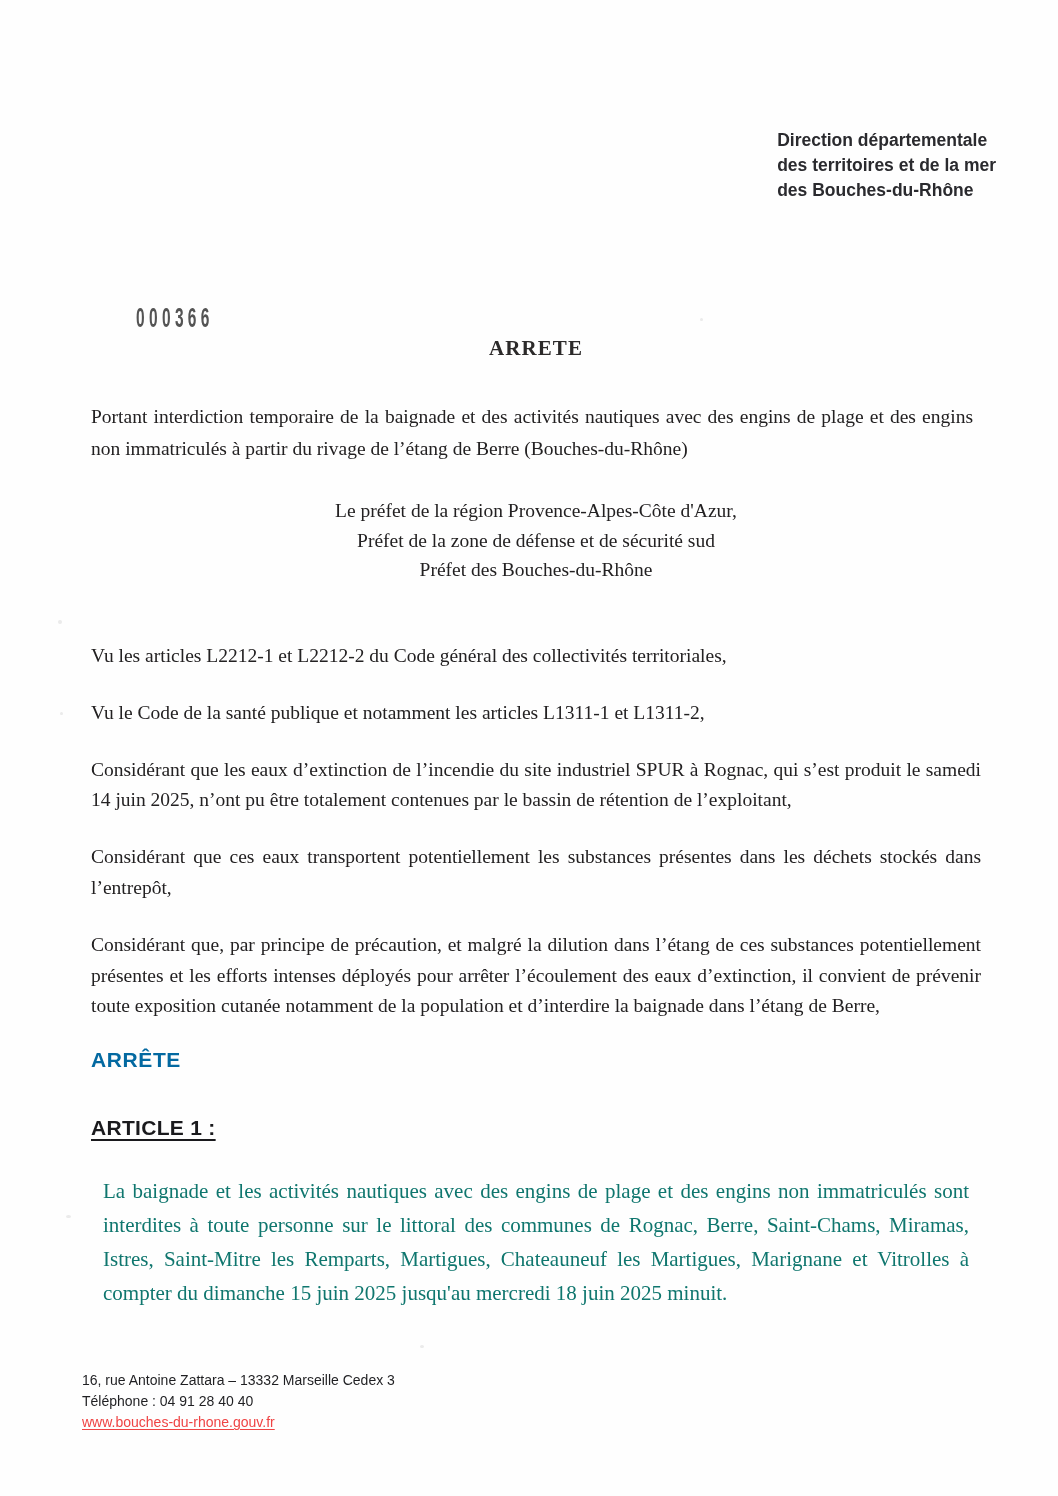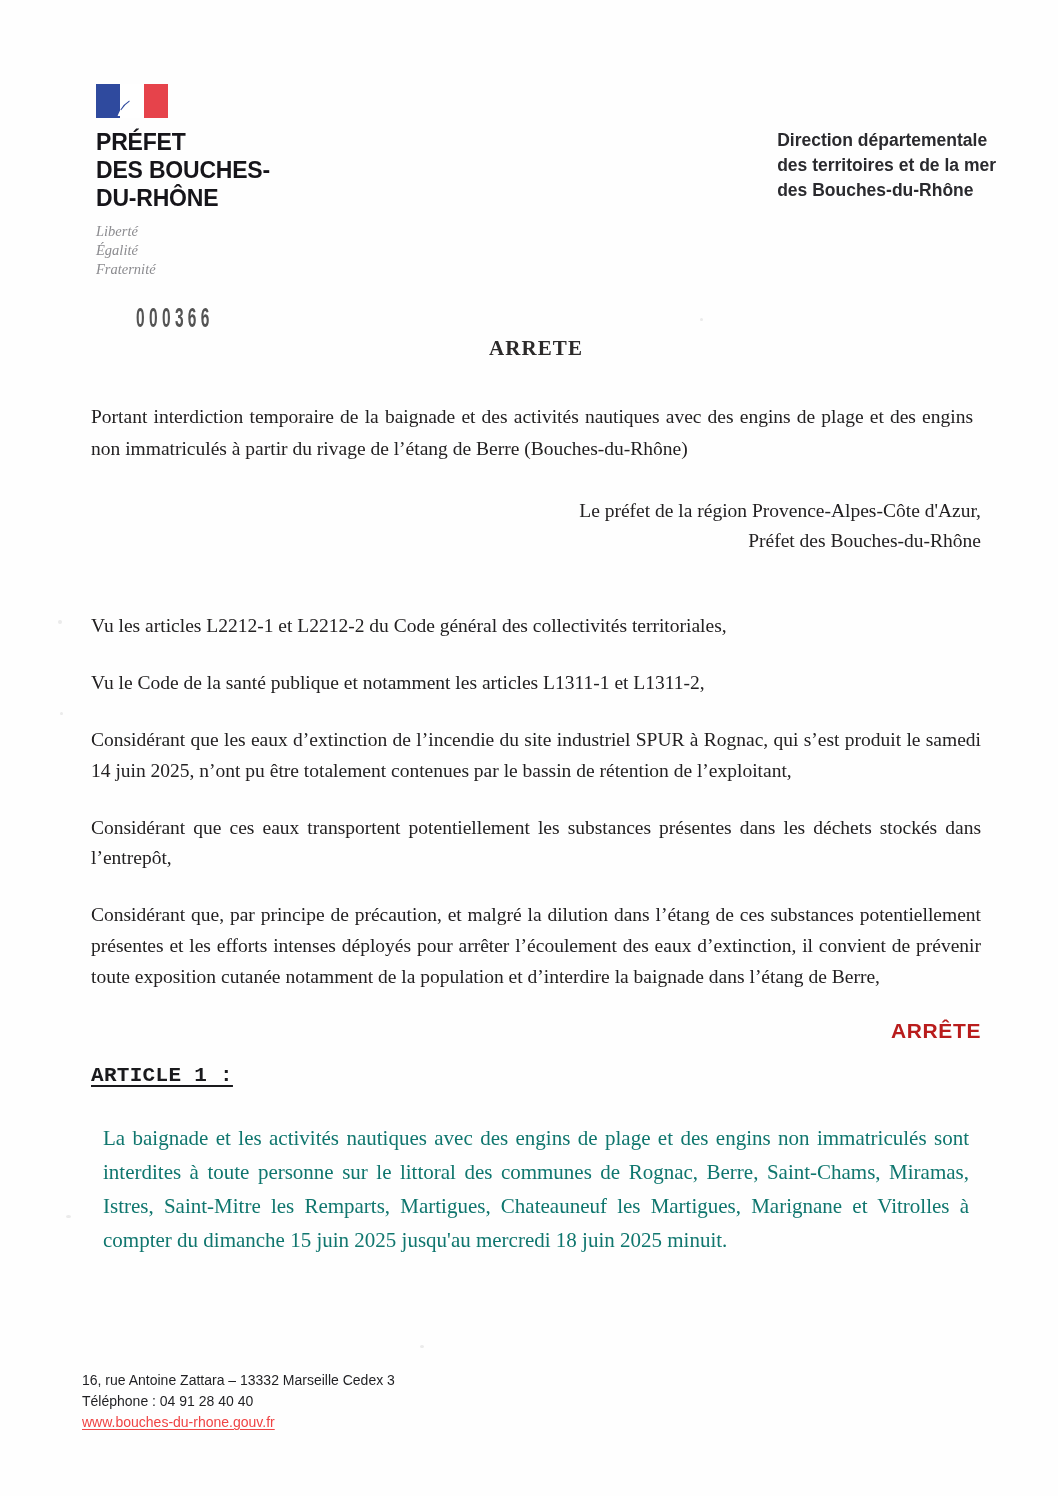--- a/index.html
+++ b/index.html
@@ -197,28 +197,6 @@
   <div class="speck" style="left:700px;top:318px;width:3px;height:3px;"></div>
   <div class="speck" style="left:420px;top:1345px;width:4px;height:3px;"></div>
 
-  <div class="header-block">
-    <div class="flag">
-      <div class="blue"></div>
-      <div class="white"></div>
-      <div class="red"></div>
-      <svg class="marianne" viewBox="0 0 40 30" preserveAspectRatio="none">
-        <path d="M2,30 C6,22 10,18 16,14 C20,11 24,9 26,4 C27,7 25,11 22,14 C27,12 31,9 34,5
-                 C34,11 30,16 24,20 C19,23 14,26 11,30 Z" fill="#ffffff"></path>
-        <path d="M6,24 C9,20 13,17 17,15" stroke="#2f4a9e" stroke-width="1.2" fill="none"></path>
-      </svg>
-    </div>
-    <div class="prefet-name">
-      <div>PRÉFET</div>
-      <div>DES BOUCHES-</div>
-      <div>DU-RHÔNE</div>
-    </div>
-    <div class="motto">
-      <div>Liberté</div>
-      <div>Égalité</div>
-      <div>Fraternité</div>
-    </div>
-  </div>
 
   <div class="direction-block">
     <div>Direction départementale</div>

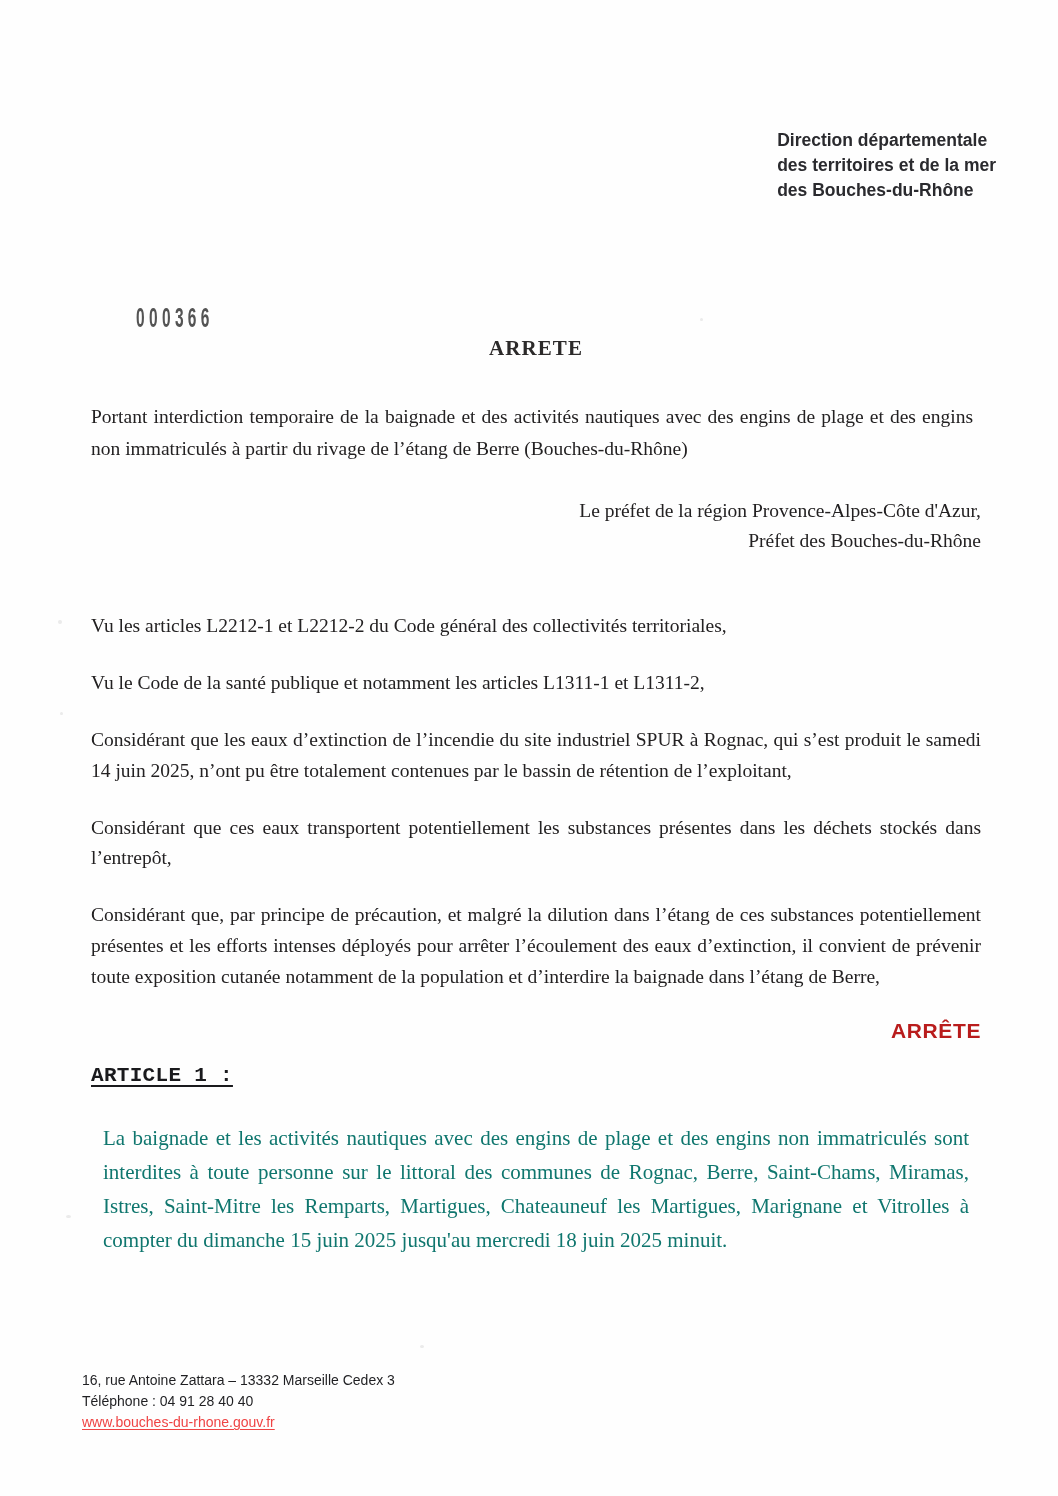--- a/index.html
+++ b/index.html
@@ -117,7 +117,7 @@
   }
 
   .prefect-titles {
-    text-align: right;
+    text-align: center;
     font-size: 19.5px;
     line-height: 1.52;
     margin: 0 0 56px 0;

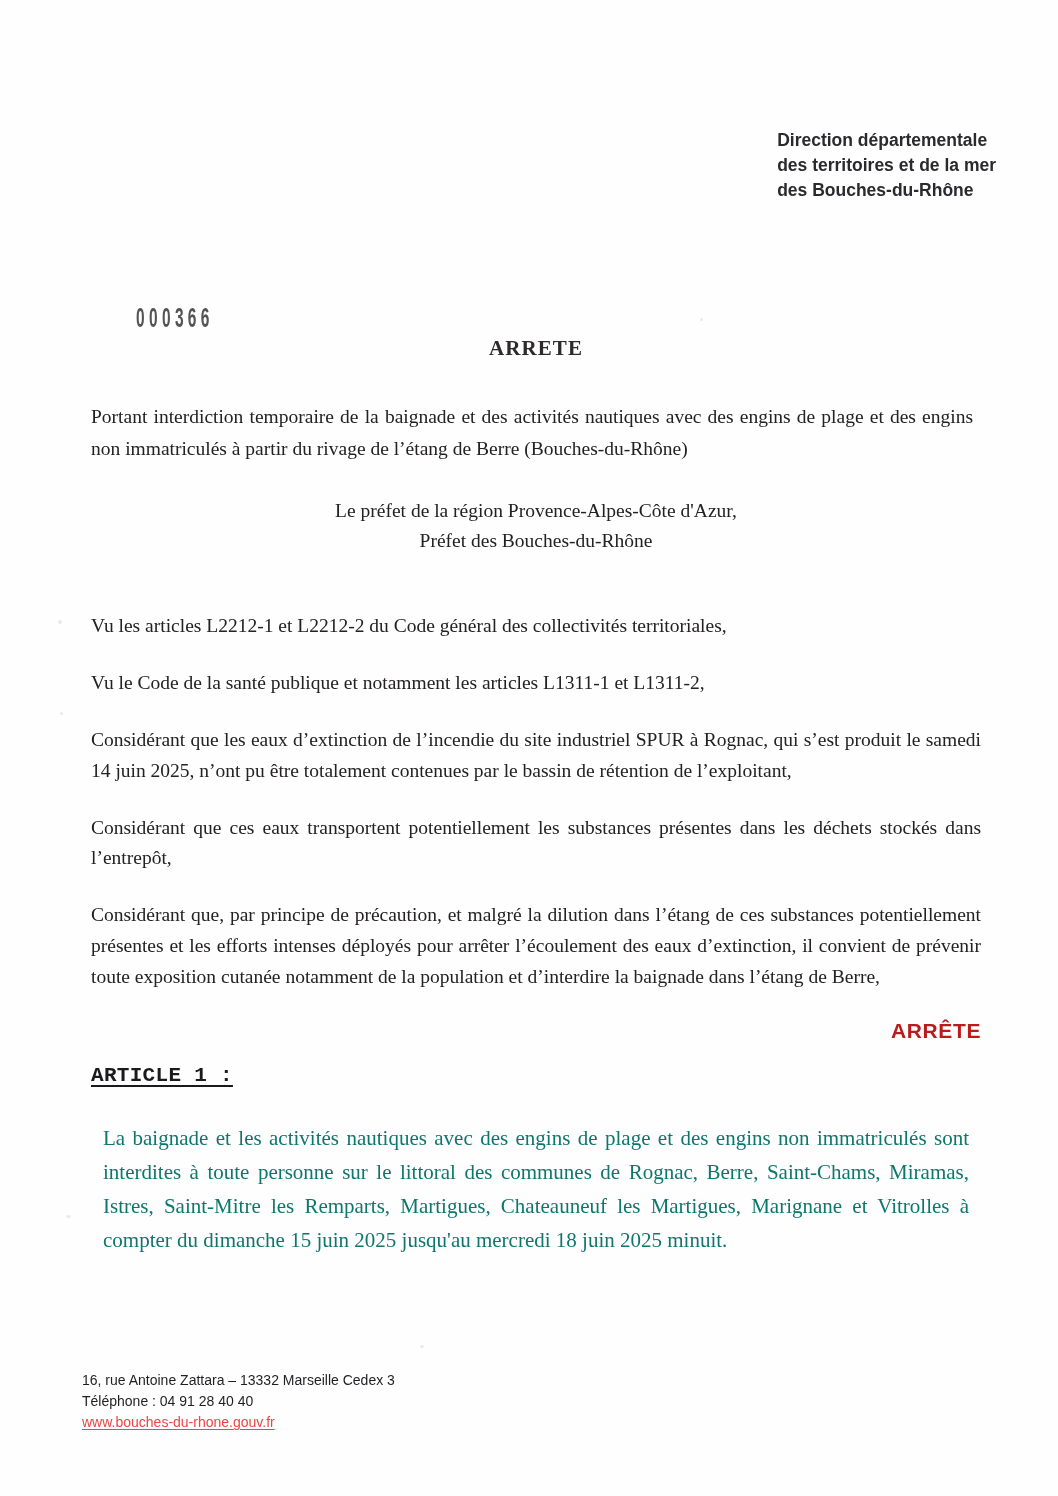--- a/index.html
+++ b/index.html
@@ -214,6 +214,7 @@
 
     <div class="prefect-titles">
       <div>Le préfet de la région Provence-Alpes-Côte d'Azur,</div>
+      <div>Préfet de la zone de défense et de sécurité sud</div>
       <div>Préfet des Bouches-du-Rhône</div>
     </div>
 

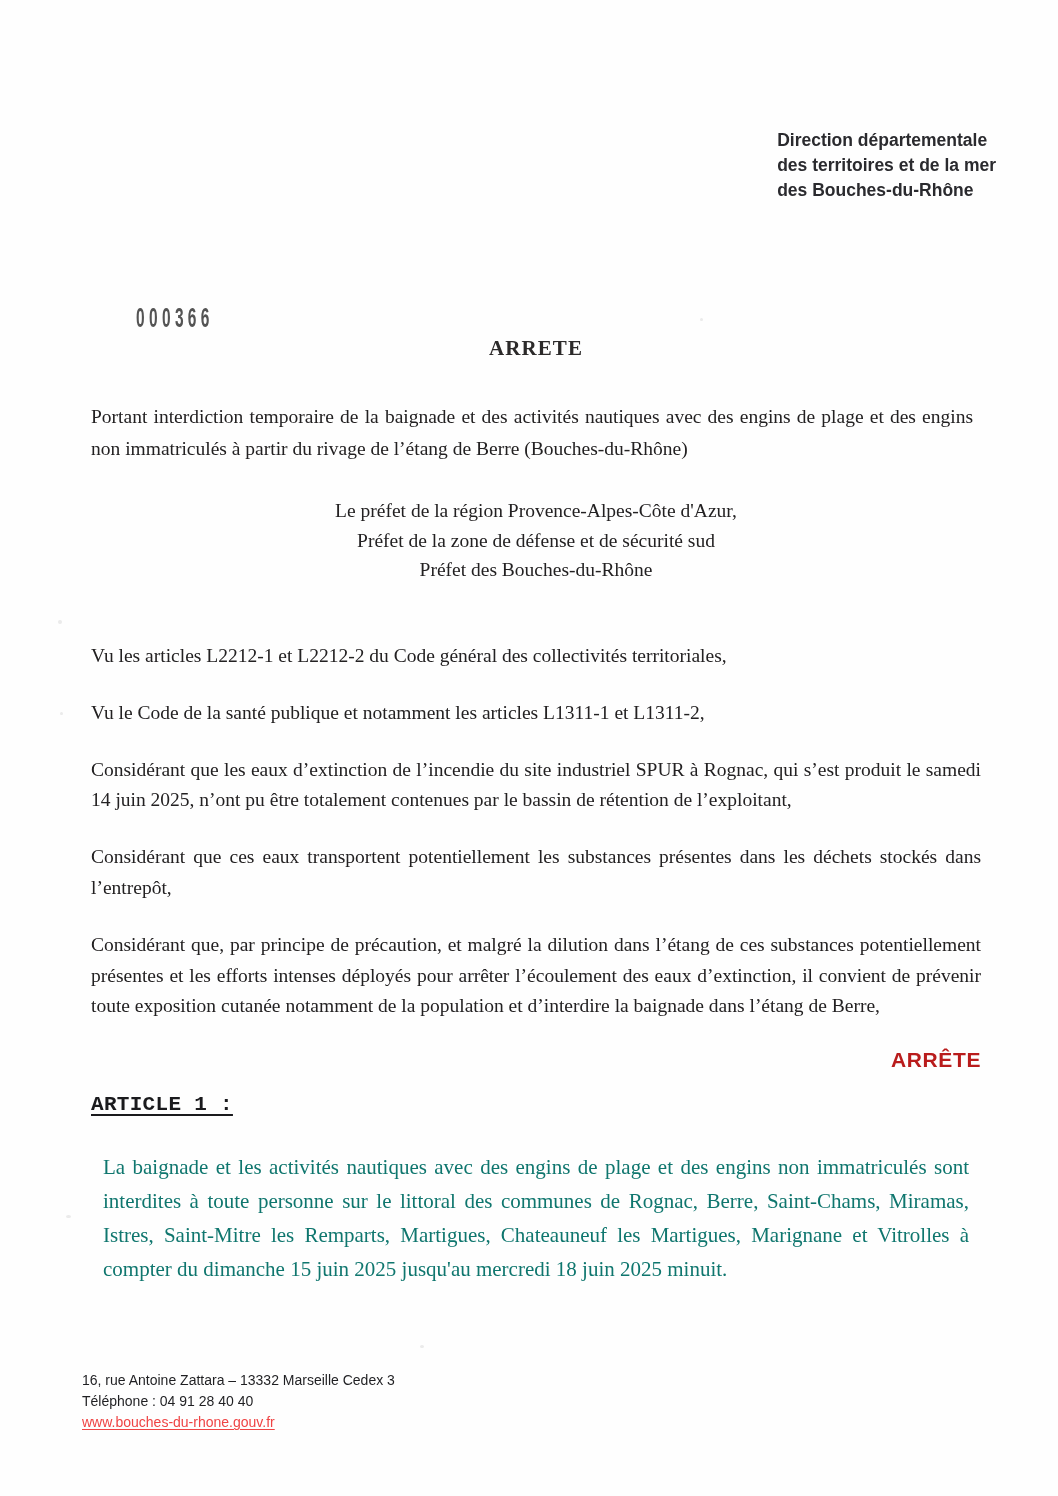--- a/index.html
+++ b/index.html
@@ -134,13 +134,13 @@
   .clause.last { margin-bottom: 48px; }
 
   .arrete-decision {
-    text-align: right;
+    text-align: left;
     font-family: "Liberation Sans", sans-serif;
     font-weight: bold;
     font-size: 21px;
     letter-spacing: 0.6px;
-    color: #b91c1c;
-    margin: 8px 0 21px 0;
+    color: #0369a1;
+    margin: 8px 0 44px 0;
   }
 
   .article-heading {

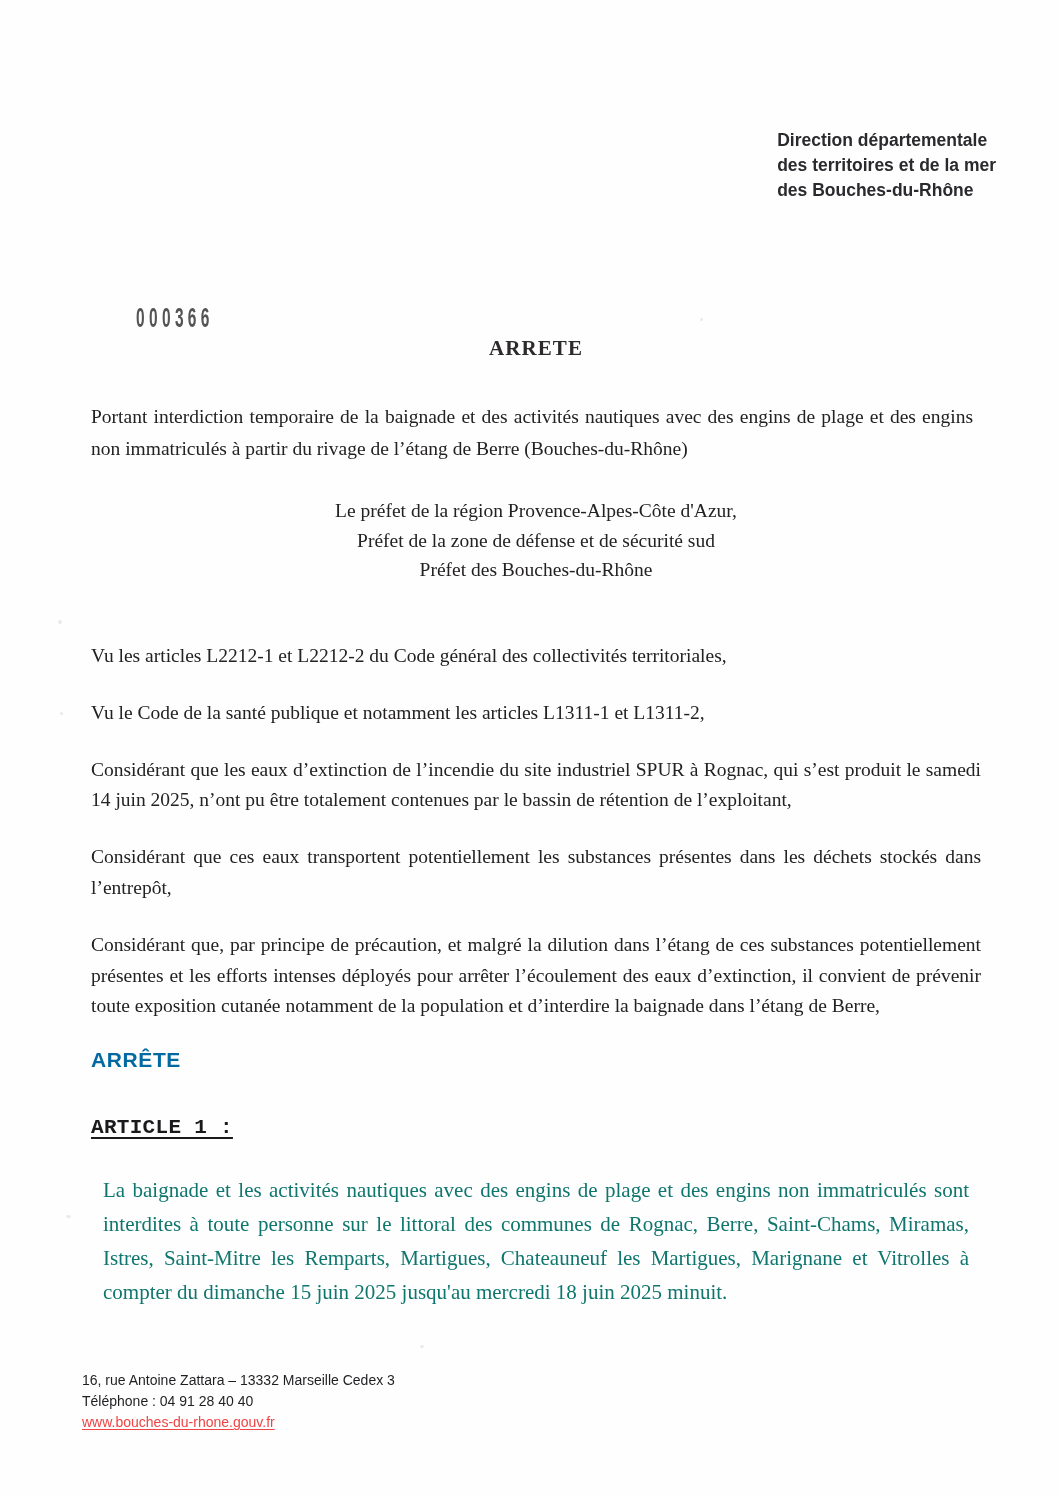--- a/index.html
+++ b/index.html
@@ -144,7 +144,7 @@
   }
 
   .article-heading {
-    font-family: Liberation Mono, monospace;
+    font-family: Liberation Sans, sans-serif;
     font-weight: bold;
     font-size: 21px;
     letter-spacing: 0.3px;

